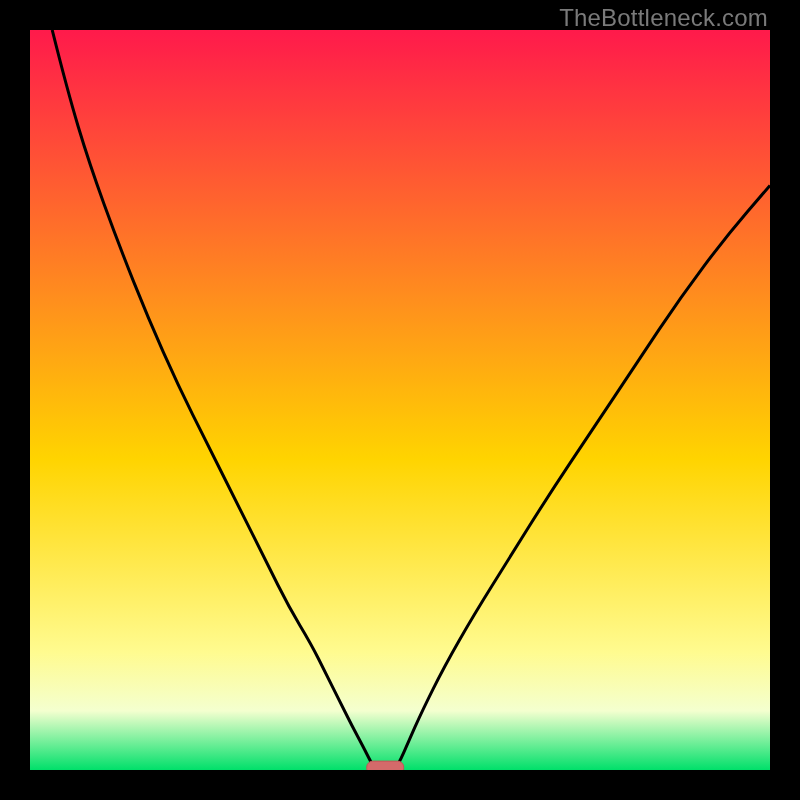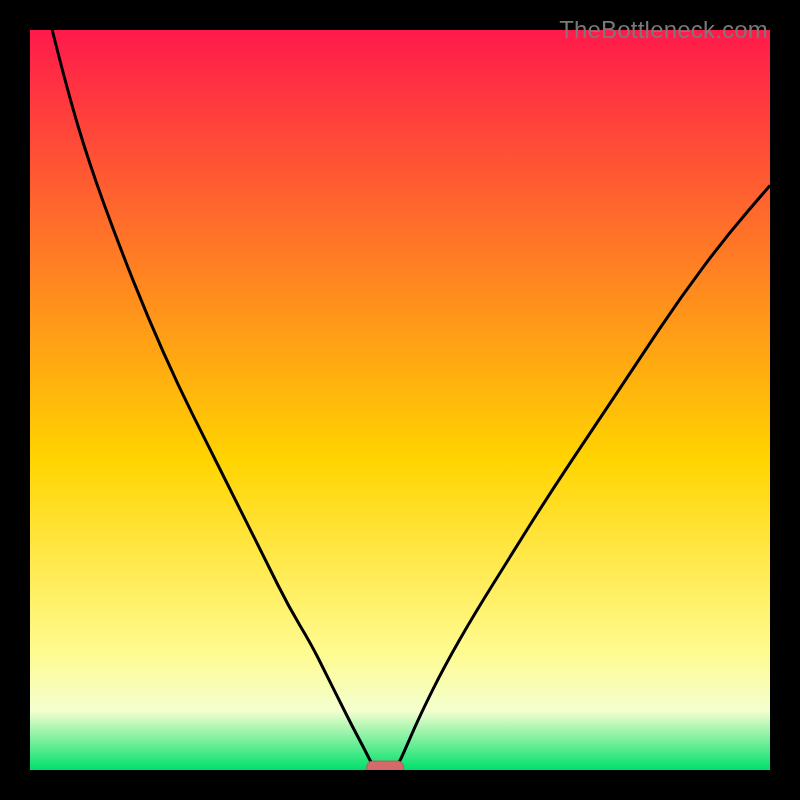--- a/index.html
+++ b/index.html
@@ -28,7 +28,7 @@
   }
   .watermark {
     position: absolute;
-    top: 16px;
+    top: 4px;
     right: 32px;
     color: #7a7a7a;
     font-size: 24px;

